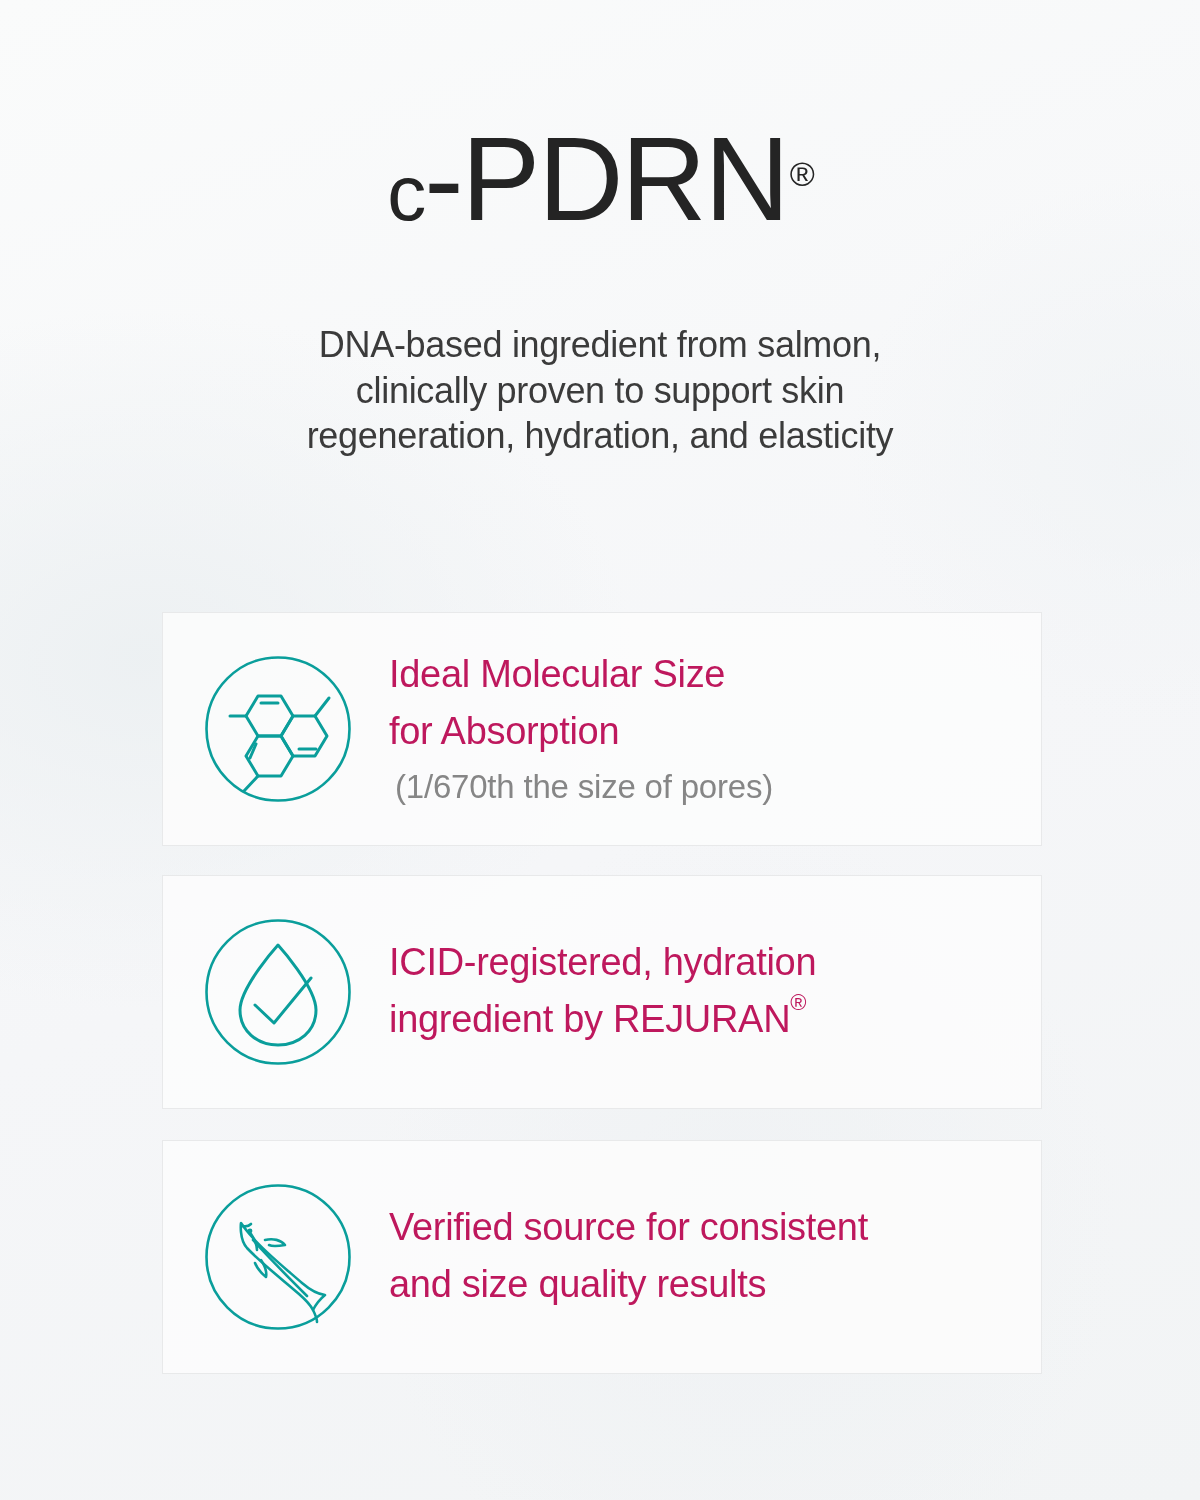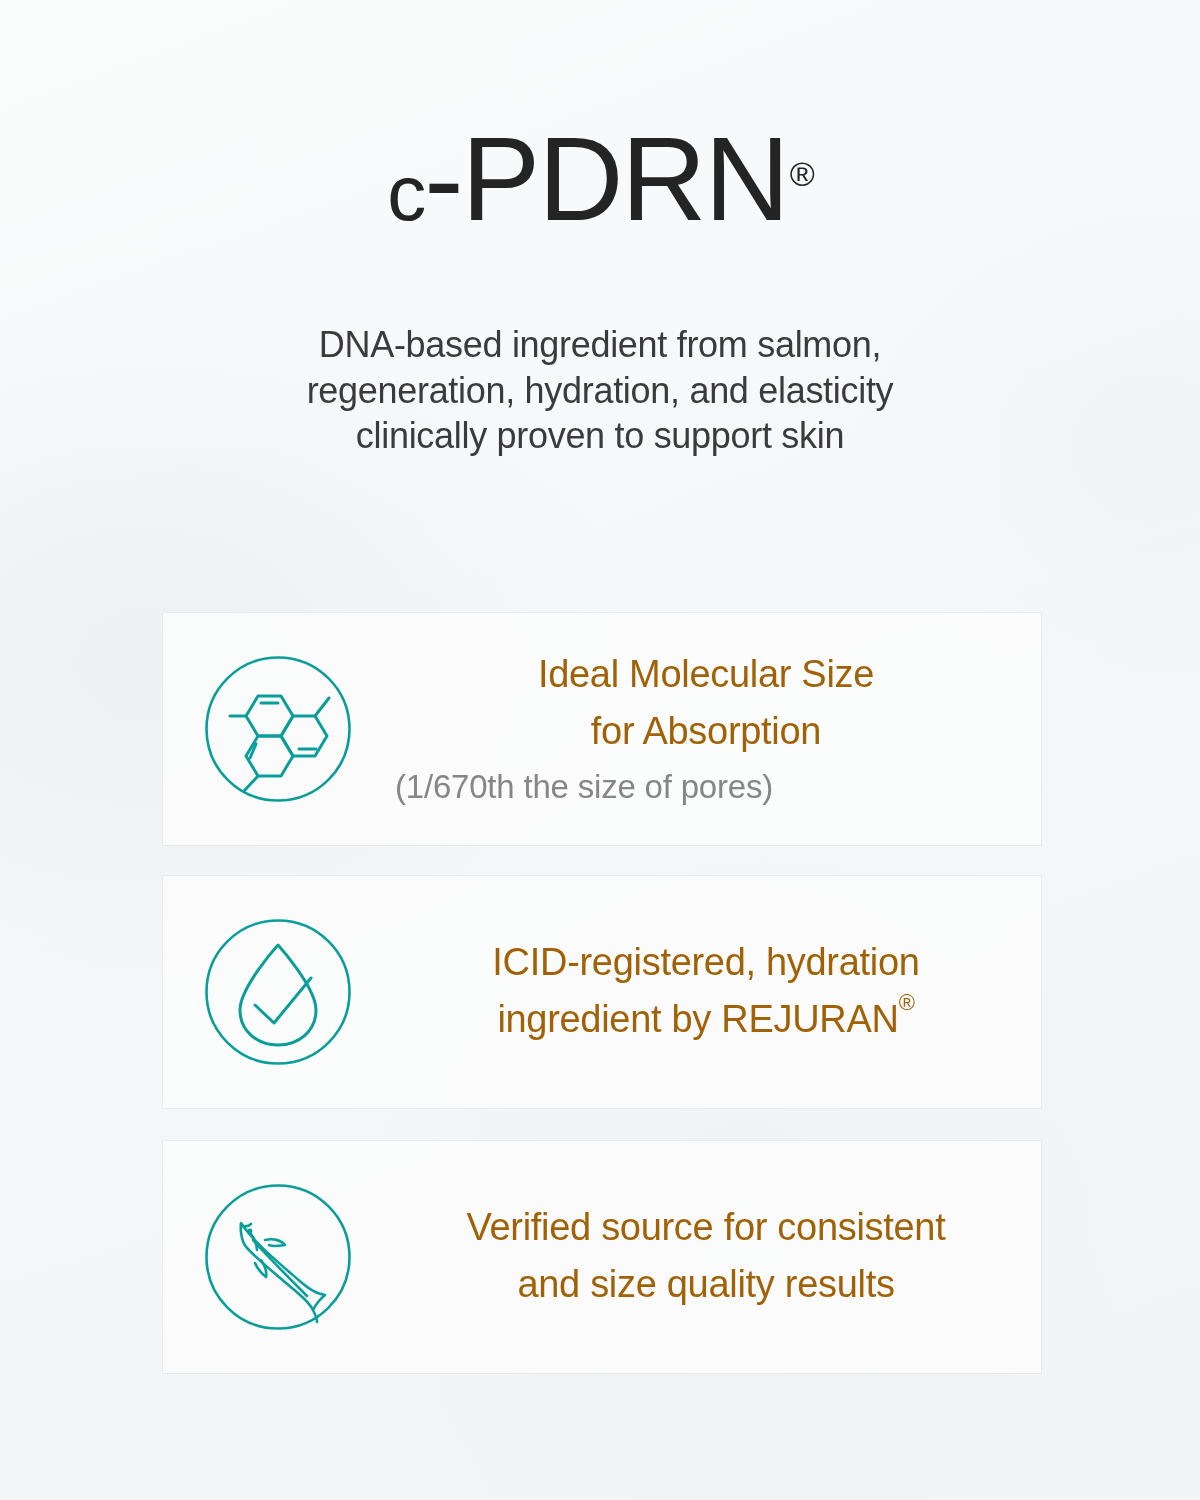--- a/index.html
+++ b/index.html
@@ -234,8 +234,8 @@
 
   <div id="subtitle">
     <span class="line">DNA-based ingredient from salmon,</span>
+    <span class="line">clinically proven to support skin</span>
     <span class="line">regeneration, hydration, and elasticity</span>
-    <span class="line">clinically proven to support skin</span>
   </div>
 
   <div class="card" id="card-1">

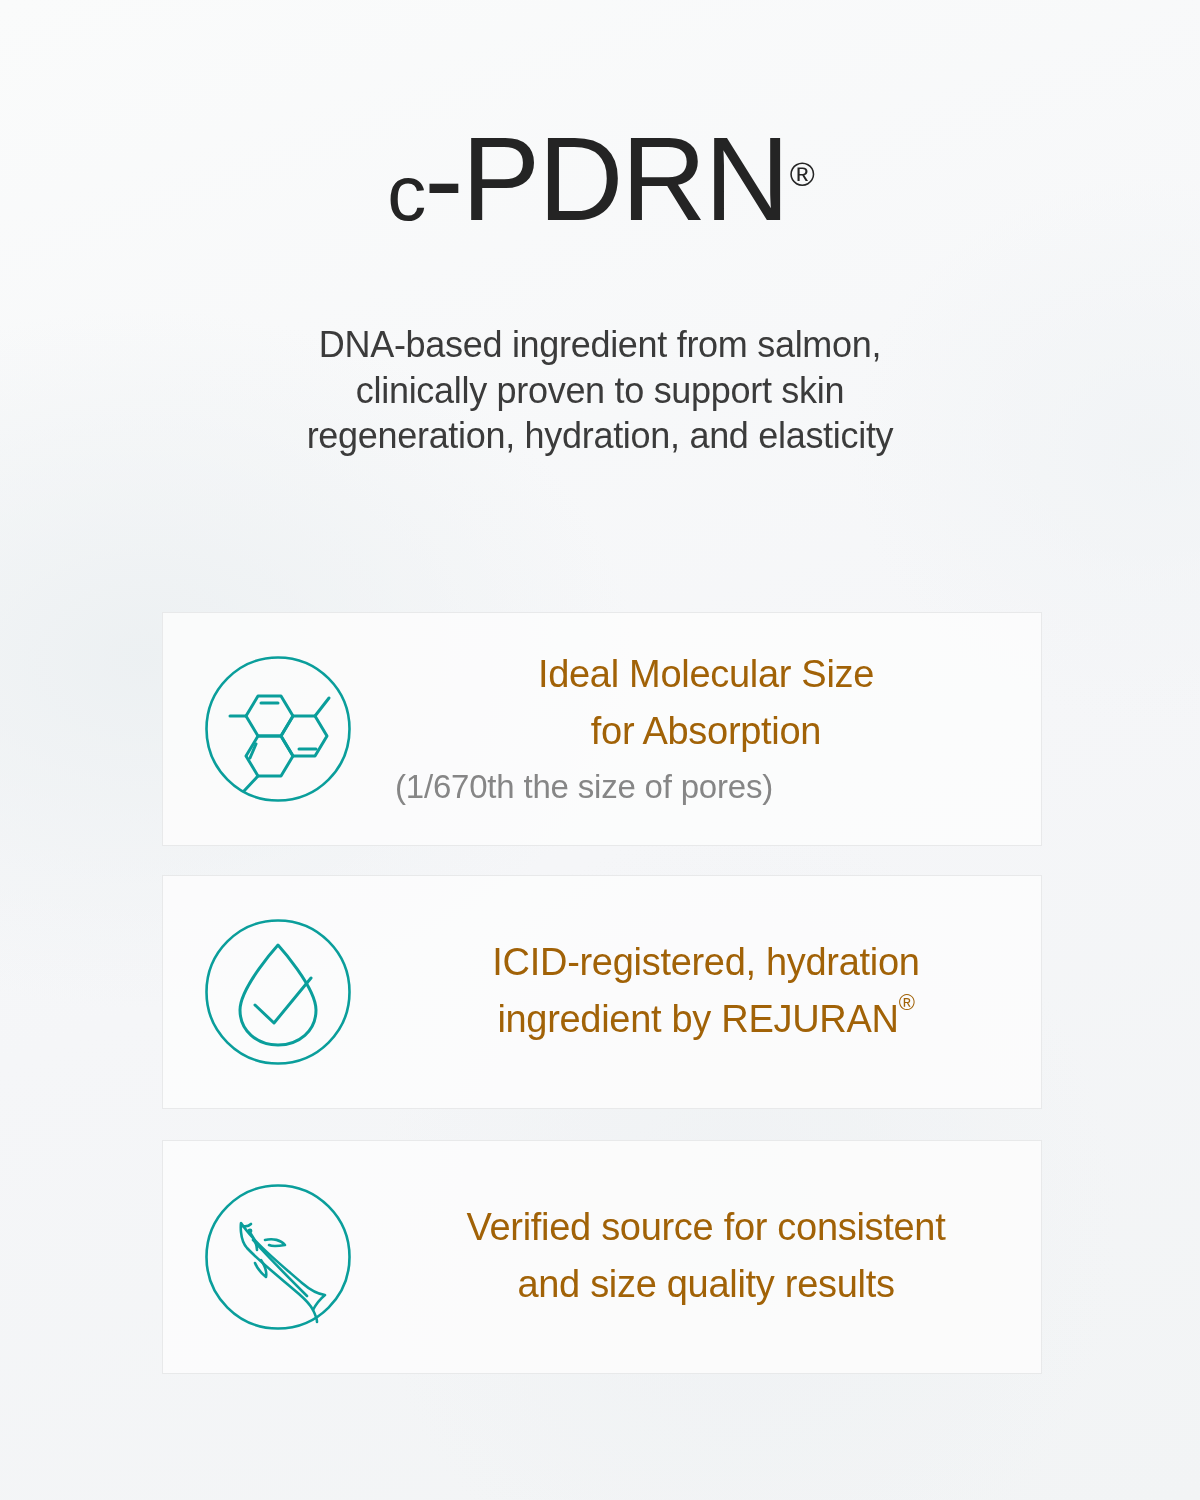--- a/index.html
+++ b/index.html
@@ -129,12 +129,11 @@
     padding-bottom: 2px;
   }
   .card-title {
-    color: #a16207;
+    color: #be185d;
     font-size: 38px;
     line-height: 1.5;
     font-weight: 400;
     letter-spacing: -0.3px;
-    text-align: center;
   }
   .card-title .line { display: block; }
   .card-title .reg-sm {

